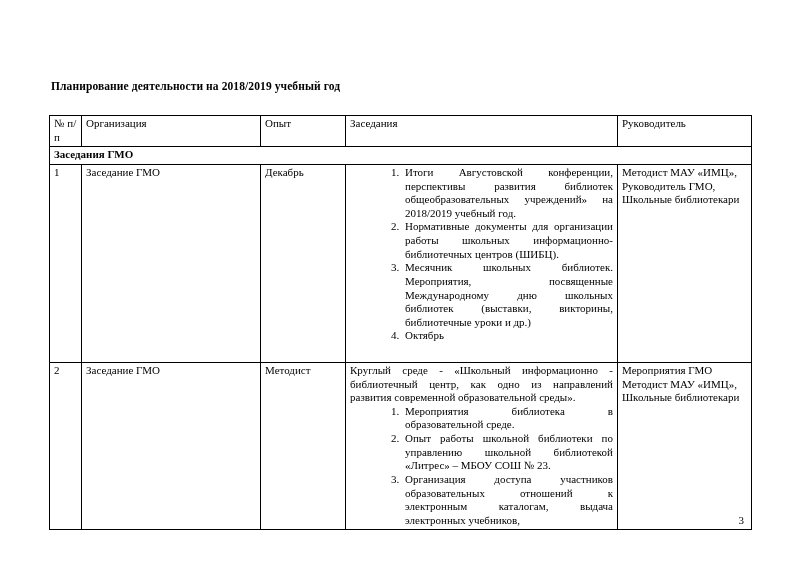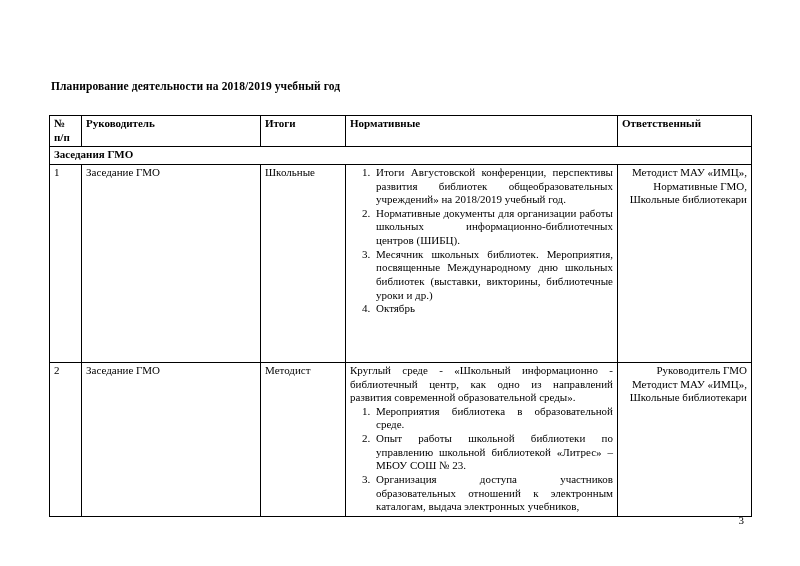--- a/index.html
+++ b/index.html
@@ -40,7 +40,7 @@
     overflow: hidden;
   }
   table.plan-table th {
-    font-weight: bold;
+    font-weight: normal;
     height: 28px;
   }
   tr.section-row td {

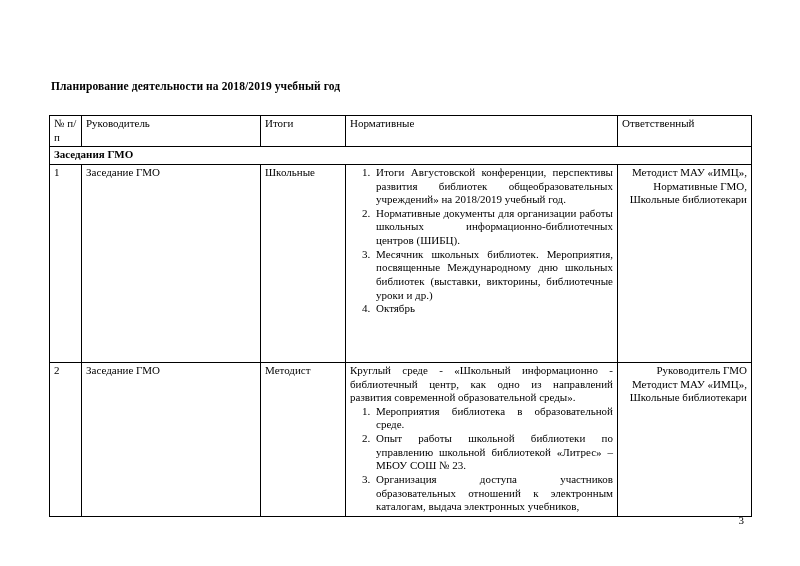--- a/index.html
+++ b/index.html
@@ -83,7 +83,7 @@
     <tbody>
       <tr class="header-row">
         <th>№ п/п</th>
-        <th>Руководитель</th>
+        <th>Организация</th>
         <th>Итоги</th>
         <th>Нормативные</th>
         <th>Ответственный</th>

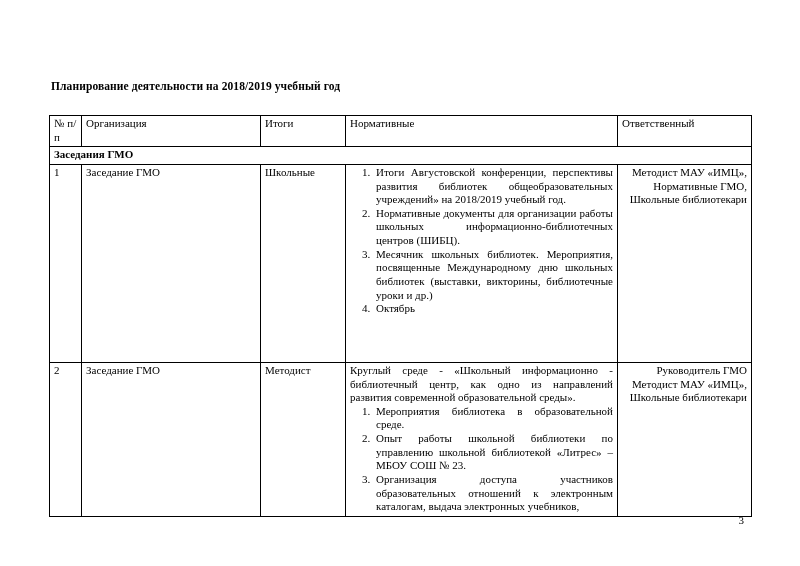--- a/index.html
+++ b/index.html
@@ -84,7 +84,7 @@
       <tr class="header-row">
         <th>№ п/п</th>
         <th>Организация</th>
-        <th>Итоги</th>
+        <th>Опыт</th>
         <th>Нормативные</th>
         <th>Ответственный</th>
       </tr>

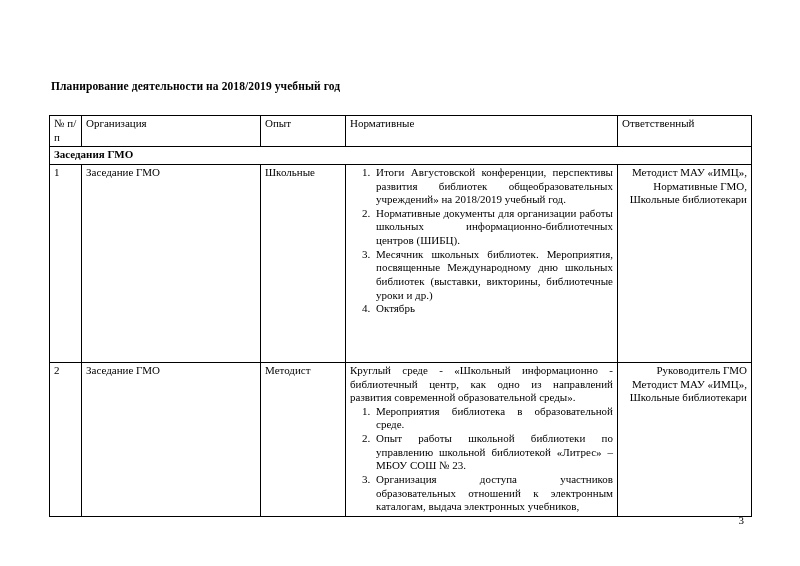--- a/index.html
+++ b/index.html
@@ -85,7 +85,7 @@
         <th>№ п/п</th>
         <th>Организация</th>
         <th>Опыт</th>
-        <th>Нормативные</th>
+        <th>Заседания</th>
         <th>Ответственный</th>
       </tr>
 

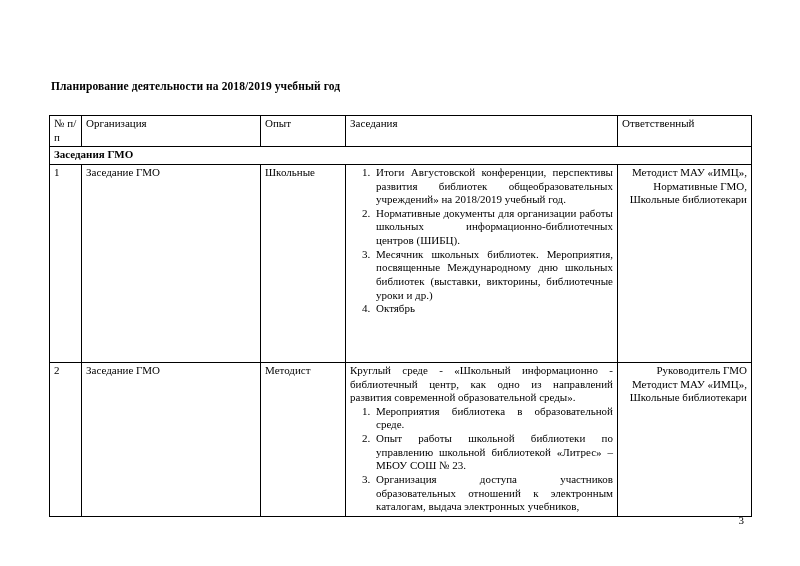--- a/index.html
+++ b/index.html
@@ -86,7 +86,7 @@
         <th>Организация</th>
         <th>Опыт</th>
         <th>Заседания</th>
-        <th>Ответственный</th>
+        <th>Руководитель</th>
       </tr>
 
       <tr class="section-row">

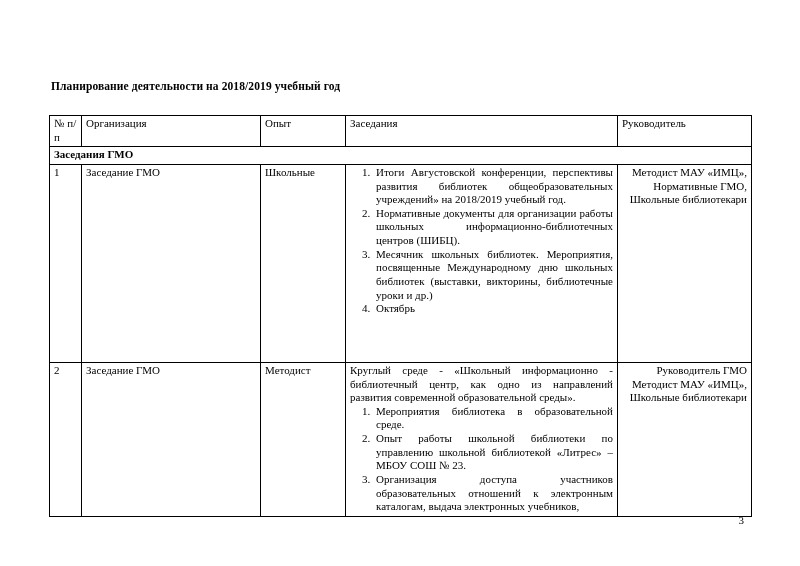--- a/index.html
+++ b/index.html
@@ -96,7 +96,7 @@
       <tr class="data-row-1">
         <td class="cell-num">1</td>
         <td class="cell-event">Заседание ГМО</td>
-        <td class="cell-date">Школьные</td>
+        <td class="cell-date">Декабрь</td>
         <td class="cell-content">
           <ol class="content-list">
             <li>Итоги Августовской конференции, перспективы развития библиотек общеобразовательных учреждений» на 2018/2019 учебный год.</li>

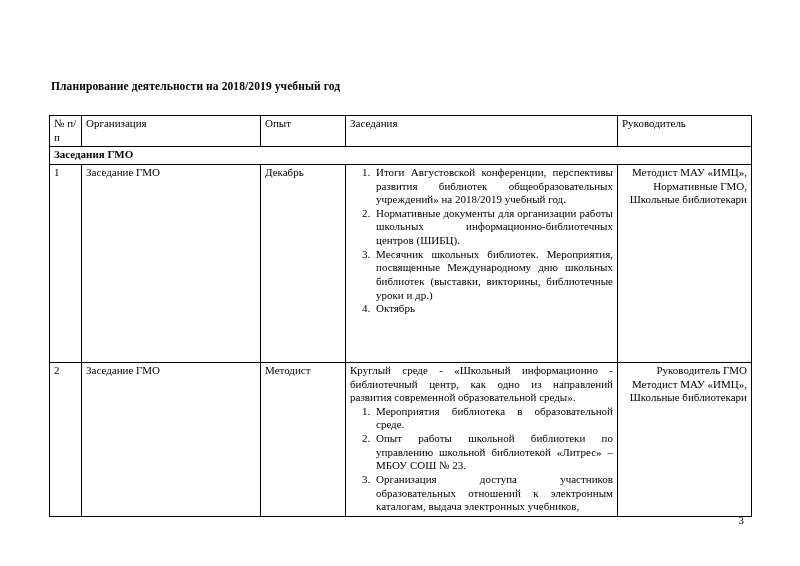--- a/index.html
+++ b/index.html
@@ -56,7 +56,7 @@
     padding-left: 23px;
     text-align: justify;
   }
-  ol.content-list li { padding-left: 3px; }
+  ol.content-list li { padding-left: 3px; margin-left: 29px; }
   .resp-line { white-space: nowrap; text-align: right; }
   .page-number {
     position: absolute;

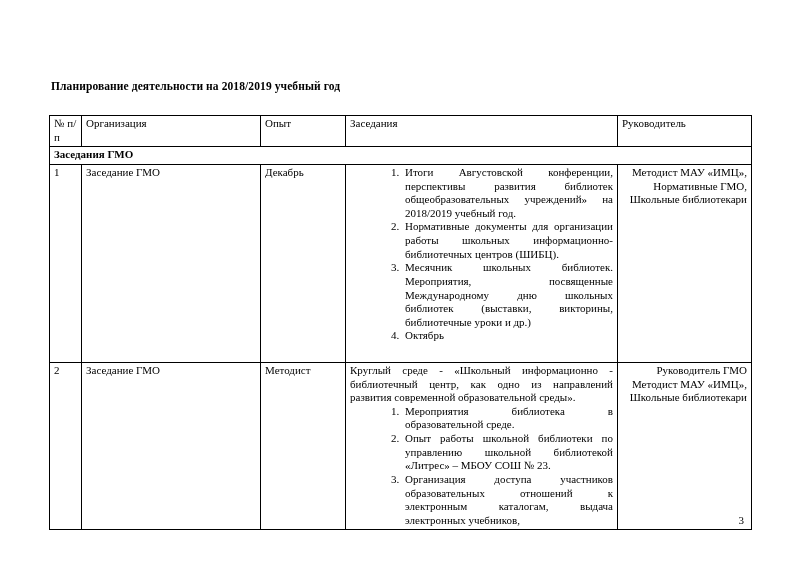--- a/index.html
+++ b/index.html
@@ -57,7 +57,7 @@
     text-align: justify;
   }
   ol.content-list li { padding-left: 3px; margin-left: 29px; }
-  .resp-line { white-space: nowrap; text-align: right; }
+  .resp-line { white-space: nowrap; }
   .page-number {
     position: absolute;
     right: 56px;

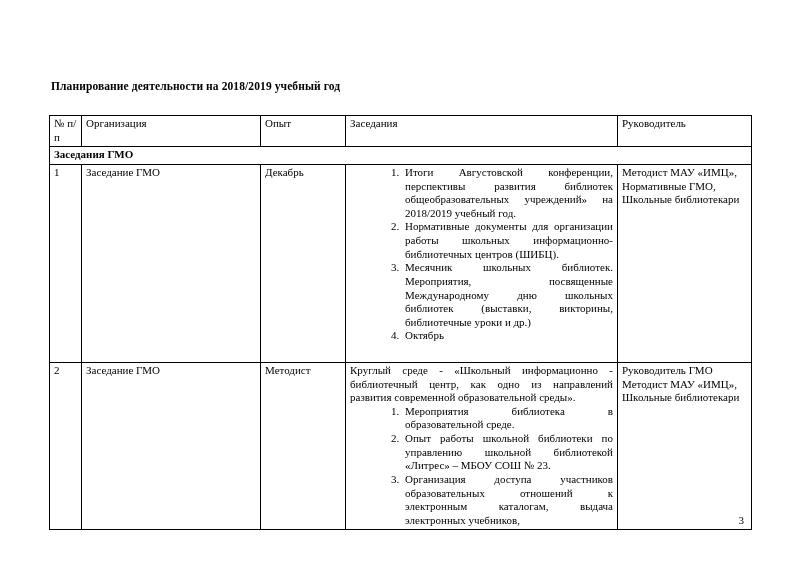--- a/index.html
+++ b/index.html
@@ -107,7 +107,7 @@
         </td>
         <td class="cell-responsible">
           <div class="resp-line">Методист МАУ «ИМЦ»,</div>
-          <div class="resp-line">Нормативные ГМО,</div>
+          <div class="resp-line">Руководитель ГМО,</div>
           <div class="resp-line">Школьные библиотекари</div>
         </td>
       </tr>

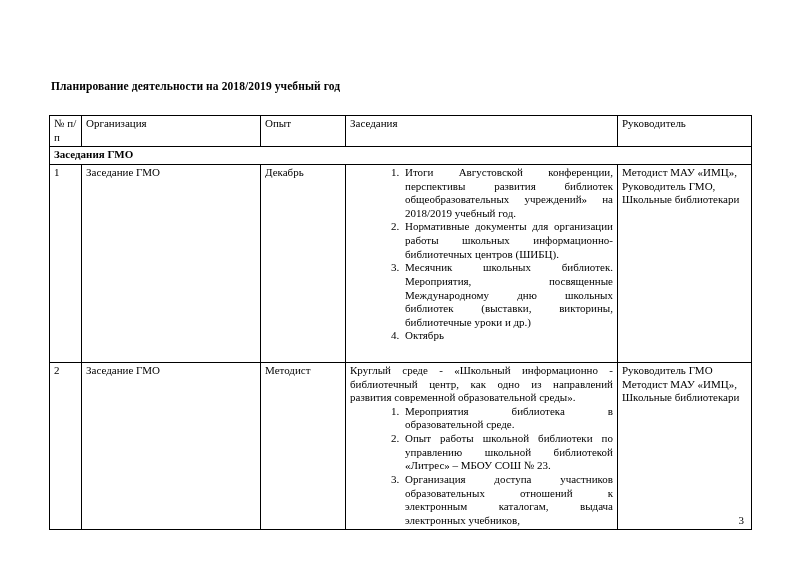--- a/index.html
+++ b/index.html
@@ -125,7 +125,7 @@
           </ol>
         </td>
         <td class="cell-responsible">
-          <div class="resp-line">Руководитель ГМО</div>
+          <div class="resp-line">Мероприятия ГМО</div>
           <div class="resp-line">Методист МАУ «ИМЦ»,</div>
           <div class="resp-line">Школьные библиотекари</div>
         </td>

